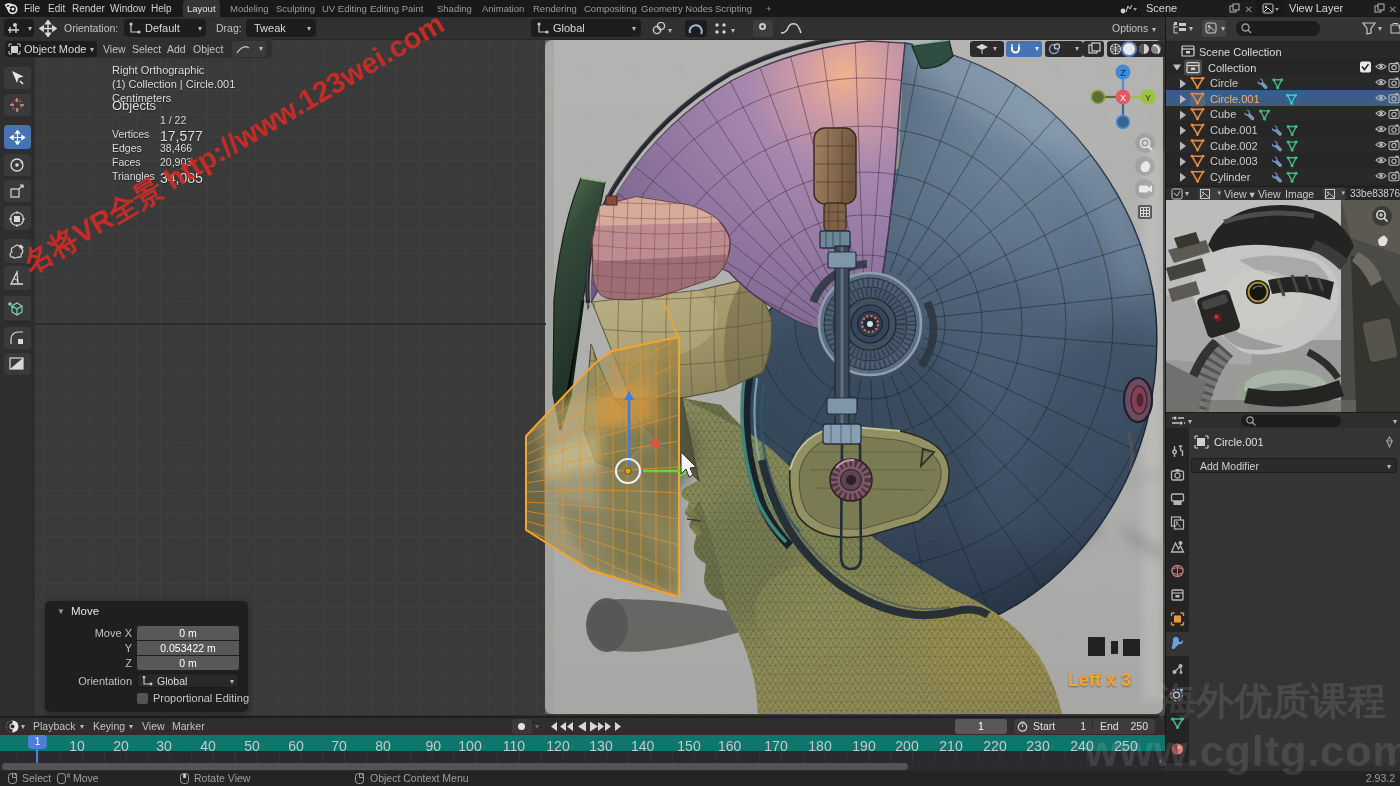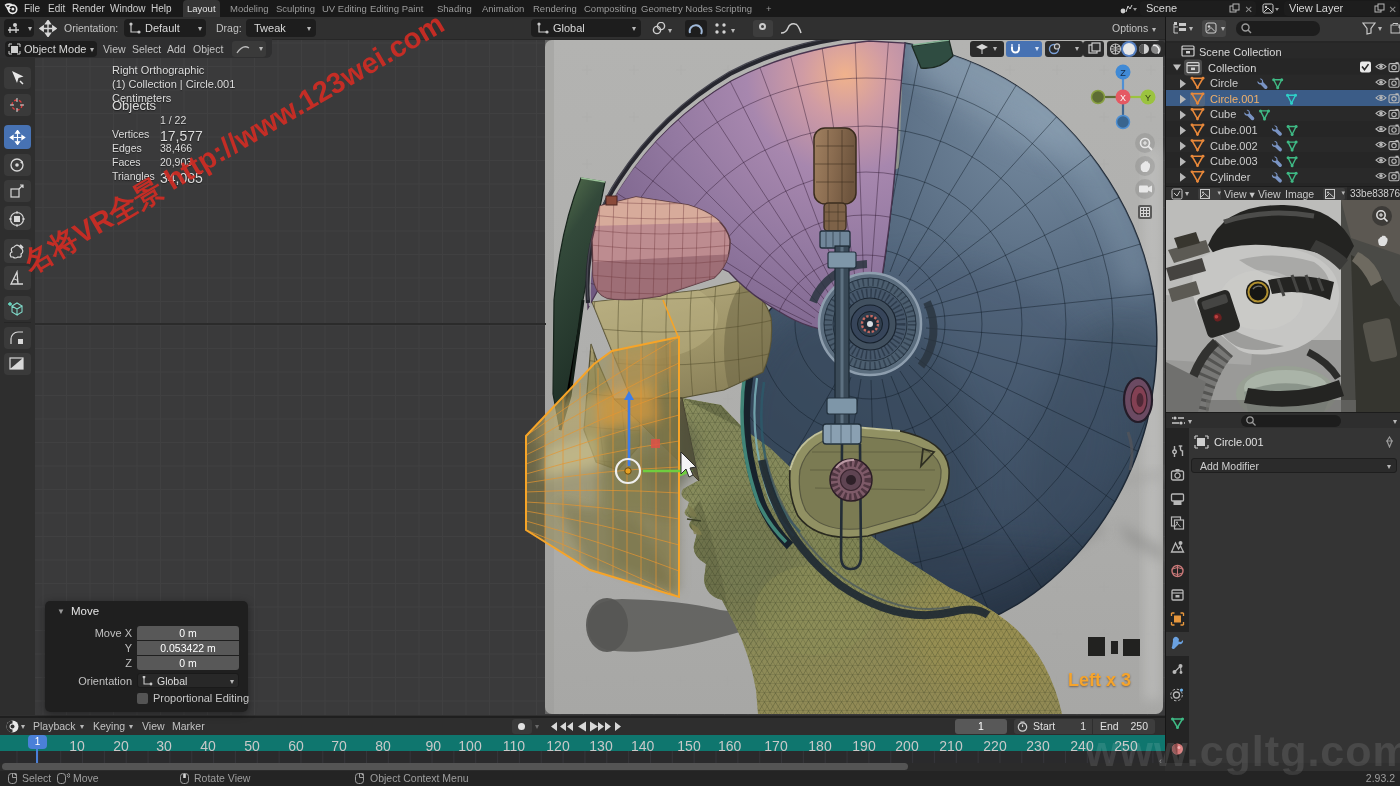--- a/index.html
+++ b/index.html
@@ -994,6 +994,7 @@
     </div>
   </div>
   <div class="wm-red">名将VR全景 http://www.123wei.com</div>
+  <div class="wm-gray" style="left:1158px;top:676px;font-size:38px;z-index:9">海外优质课程</div>
   <div class="wm-gray" style="left:1085px;top:727px;font-size:43px;z-index:9;letter-spacing:1px">www.cgltg.com</div>
   <div class="abs" id="tl">
     <div class="abs" style="left:0;top:0;width:1165px;height:2px;background:#1f1f1f"></div>

